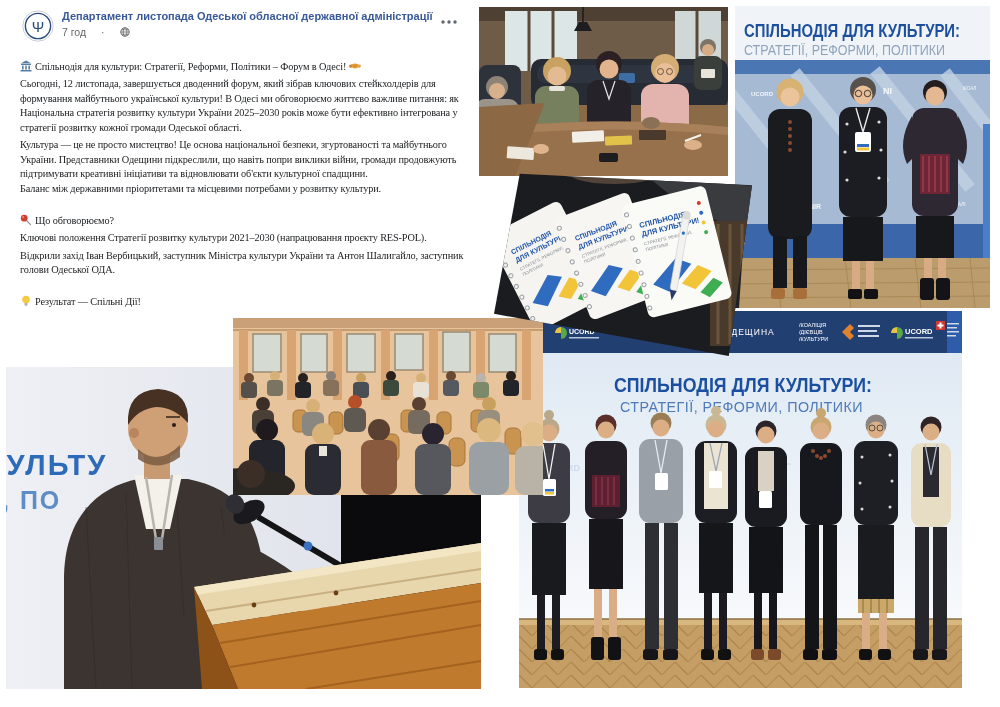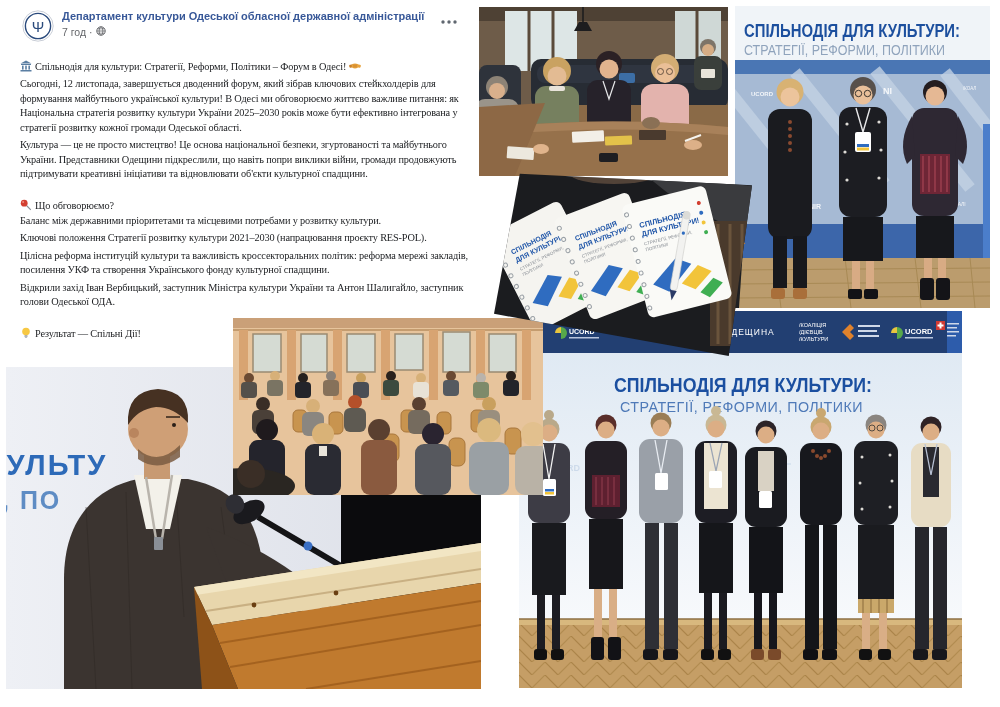--- a/index.html
+++ b/index.html
@@ -43,7 +43,7 @@
     <text x="16" y="21.5" text-anchor="middle" font-size="15" font-family="DejaVu Serif, serif" fill="#2a4a7c">Ψ</text>
   </svg>
 
-  <div class="hdr-name">Департамент культури Одеської обласної державної адміністрації</div>
+  <div class="hdr-name">Департамент листопада Одеської обласної державної адміністрації</div>
 
   <div class="hdr-meta">
     <span>7 год</span>

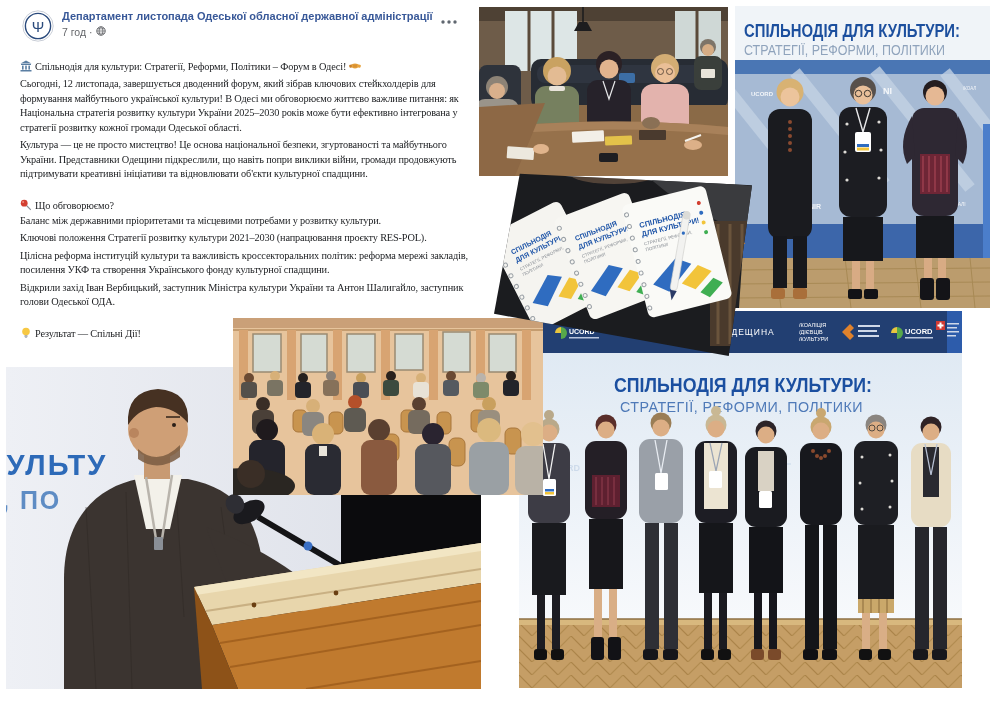--- a/index.html
+++ b/index.html
@@ -9,7 +9,7 @@
   .hdr-avatar{position:absolute;left:22px;top:10px;width:32px;height:32px;border-radius:50%;cursor:pointer;}
   .hdr-name{position:absolute;left:62px;top:10px;width:380px;font-size:11px;font-weight:bold;
             color:#385898;line-height:13px;cursor:pointer;}
-  .hdr-meta{position:absolute;left:62px;top:26px;font-size:10.5px;color:#65676b;display:flex;align-items:flex-start;gap:3px;}
+  .hdr-meta{position:absolute;left:62px;top:26px;font-size:10.5px;color:#65676b;display:flex;align-items:center;gap:15px;}
   .hdr-more{position:absolute;left:436px;top:12px;width:26px;height:20px;display:flex;align-items:center;justify-content:center;cursor:pointer;border-radius:4px;}
   
   .post-text{position:absolute;left:20px;top:45px;width:456px;font-size:10.3px;

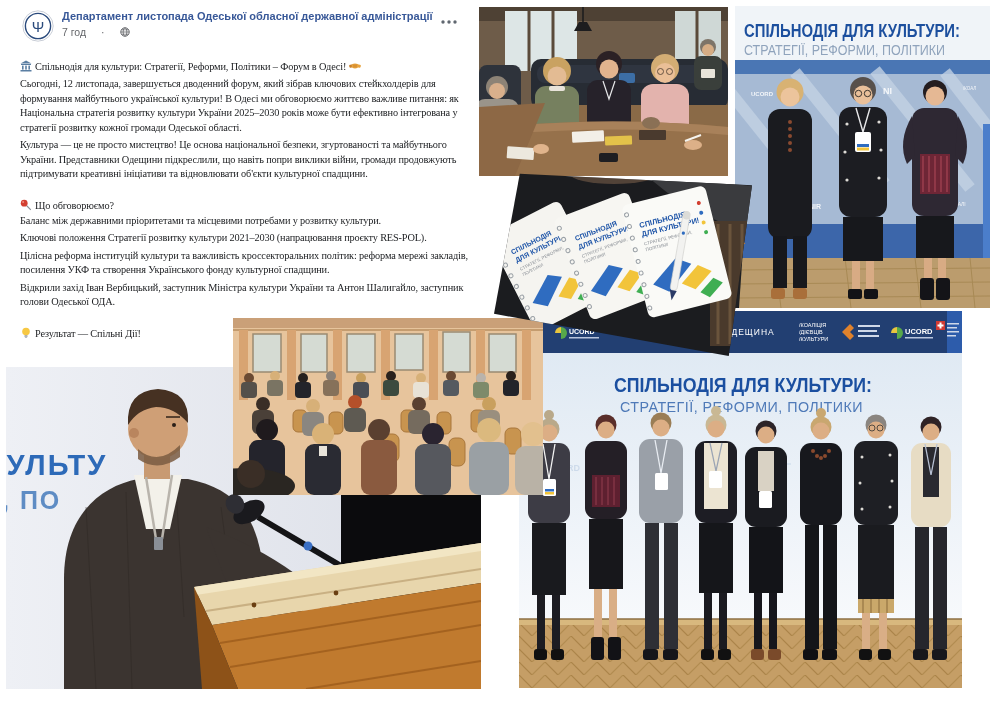--- a/index.html
+++ b/index.html
@@ -87,6 +87,7 @@
 
     <div class="para">Культура — це не просто мистецтво! Це основа національної безпеки, згуртованості та майбутнього України. Представники Одещини підкреслили, що навіть попри виклики війни, громади продовжують підтримувати креативні ініціативи та відновлювати об'єкти культурної спадщини.</div>
 
+    <div class="para cont">Баланс між державними пріоритетами та місцевими потребами у розвитку культури.</div>
     <div class="para">
       <svg class="emoji" viewBox="0 0 12 12">
         <line x1="6.5" y1="6.5" x2="10.8" y2="10.8" stroke="#8a8f96" stroke-width="1.1"></line>
@@ -94,7 +95,6 @@
         <circle cx="3.1" cy="3.1" r="1" fill="#ef8d80"></circle>
       </svg><span>Що обговорюємо?</span>
     </div>
-    <div class="para cont">Баланс між державними пріоритетами та місцевими потребами у розвитку культури.</div>
 
     <div class="para">Ключові положення Стратегії розвитку культури 2021–2030 (напрацювання проєкту RES-POL).</div>
 

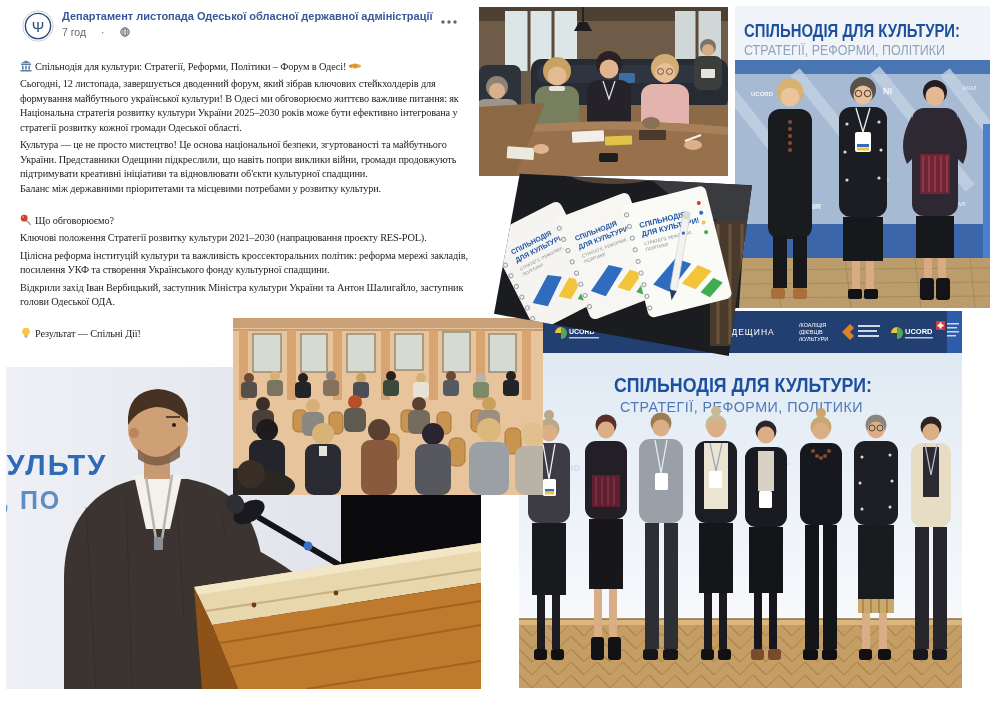--- a/index.html
+++ b/index.html
@@ -98,7 +98,6 @@
 
     <div class="para">Ключові положення Стратегії розвитку культури 2021–2030 (напрацювання проєкту RES-POL).</div>
 
-    <div class="para">Цілісна реформа інституцій культури та важливість кроссекторальних політик: реформа мережі закладів, посилення УКФ та створення Українського фонду культурної спадщини.</div>
 
 
     <div class="para">Відкрили захід Іван Вербицький, заступник Міністра культури України та Антон Шалигайло, заступник голови Одеської ОДА.</div>

